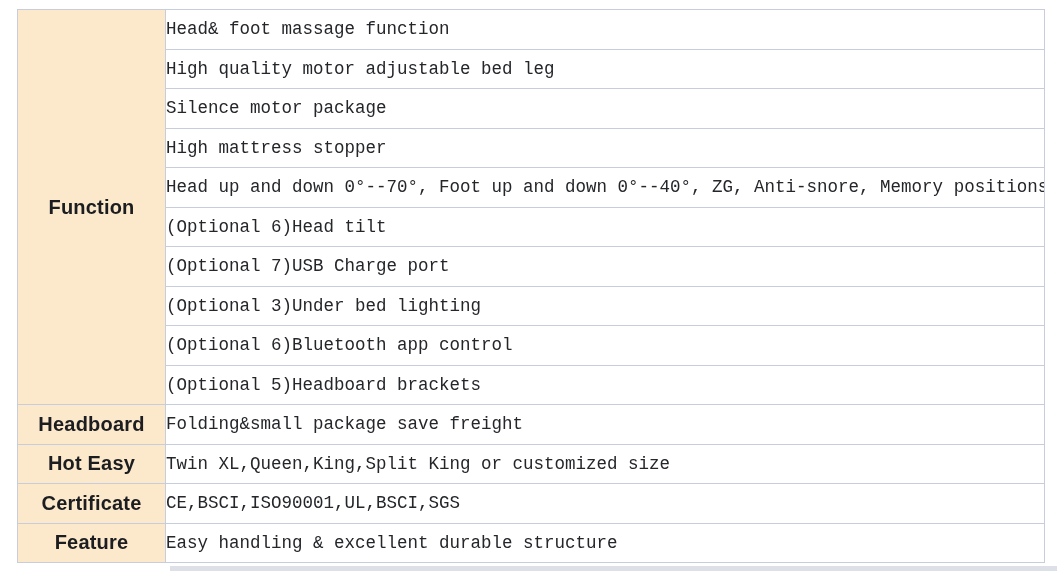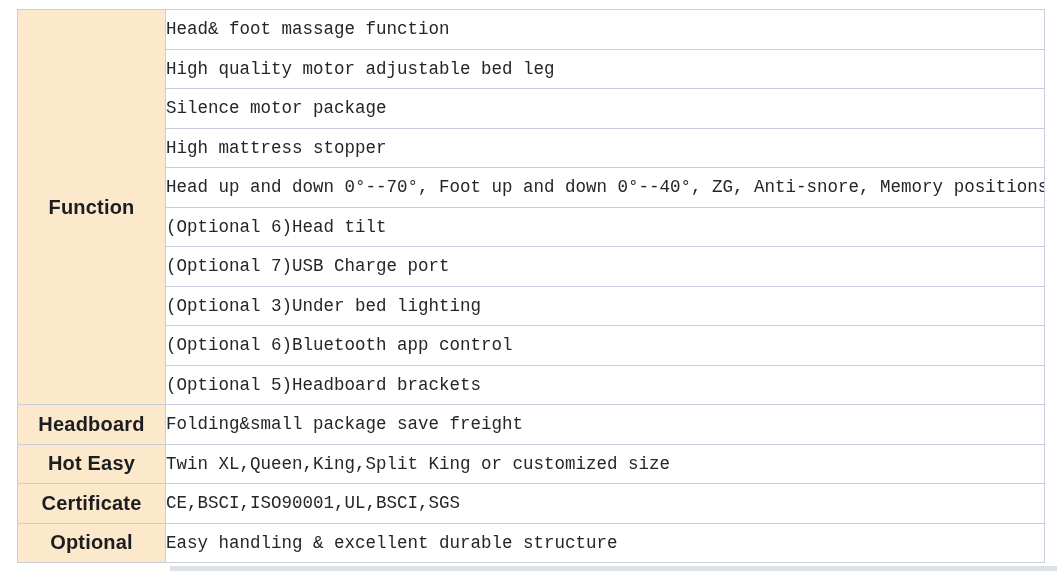--- a/index.html
+++ b/index.html
@@ -114,7 +114,7 @@
       </tr>
 
       <tr>
-        <td class="label-cell">Optional</td>
+        <td class="label-cell">Feature</td>
         <td class="value-cell">Easy handling &amp; excellent durable structure</td>
       </tr>
     </tbody>

